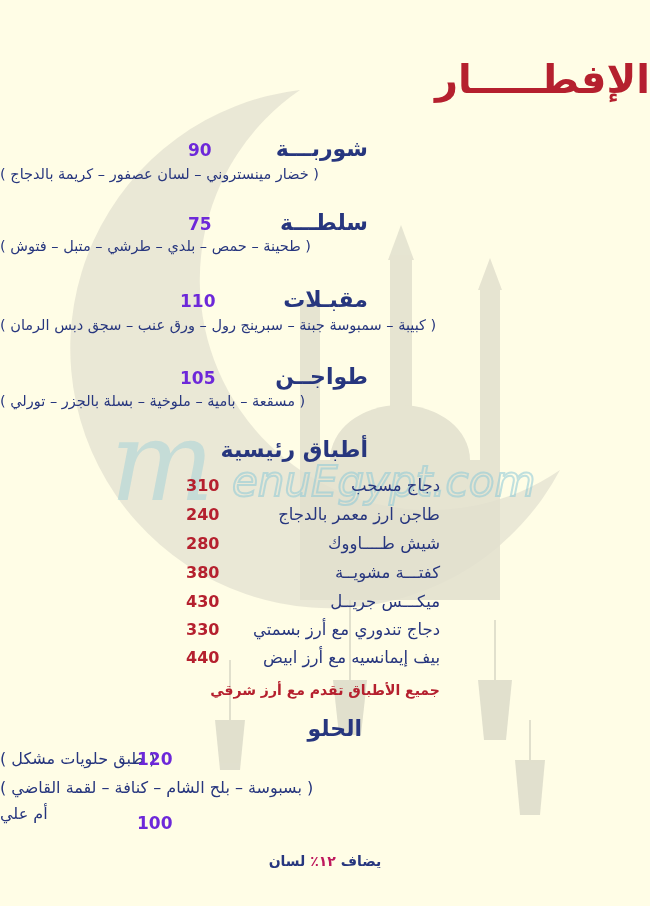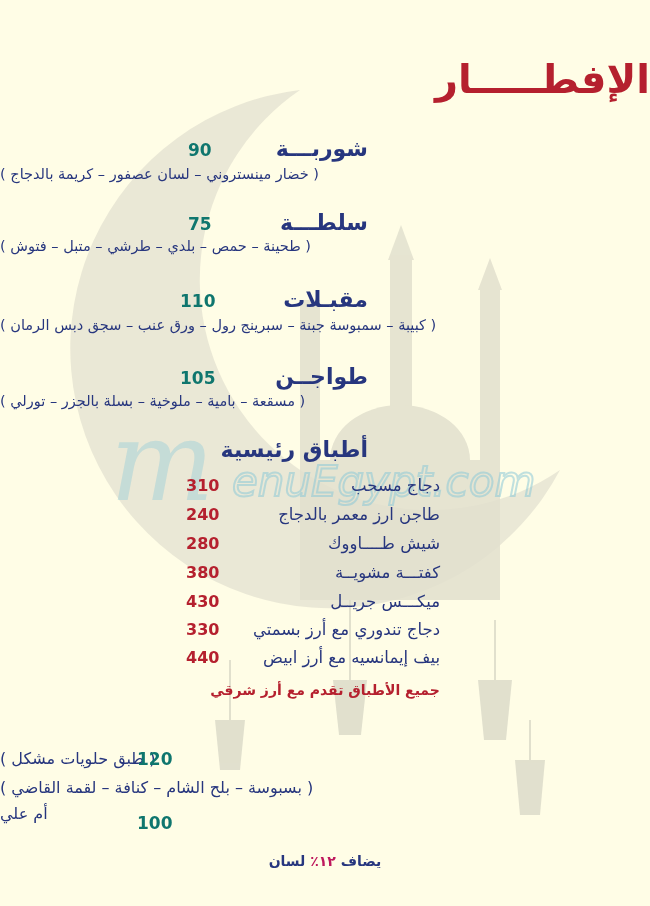--- a/index.html
+++ b/index.html
@@ -9,7 +9,7 @@
   .title{position:absolute;top:56px;left:0;width:650px;text-align:right;color:#b5202e;font-size:40px;font-weight:bold;}
   .sec-head{position:absolute;left:0;width:650px;height:30px;}
   .sec-name{position:absolute;right:282px;color:#27367e;font-size:22px;font-weight:bold;white-space:nowrap;}
-  .sec-price{position:absolute;color:#0f766e;font-size:17px;font-weight:bold;direction:ltr;}
+  .sec-price{position:absolute;color:#6d28d9;font-size:17px;font-weight:bold;direction:ltr;}
   .desc{position:absolute;left:0;width:650px;text-align:left;color:#27367e;font-size:14.5px;}
   .main-item{position:absolute;height:22px;width:260px;left:180px;}
   .main-item .nm{position:absolute;right:0;color:#27367e;font-size:16.5px;white-space:nowrap;}

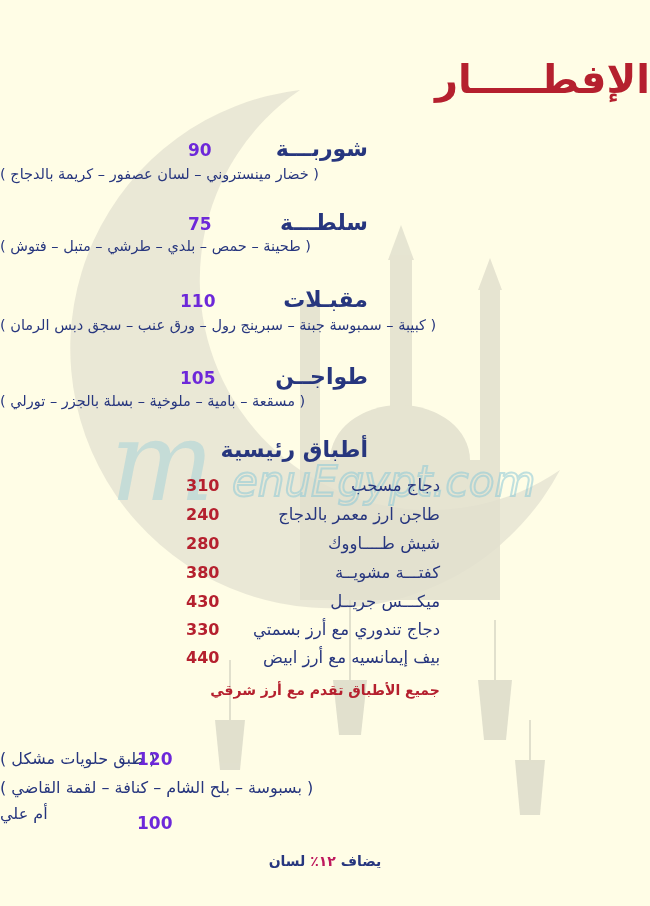--- a/index.html
+++ b/index.html
@@ -113,6 +113,9 @@
   </div>
   <div class="note" style="top:682px">جميع الأطباق تقدم مع أرز شرقي</div>
 
+  <div class="sec-head" style="top:716px">
+    <span class="sec-name" style="right:288px">الحلو</span>
+  </div>
   <div class="desc" style="top:749px;font-size:16px">( طبق حلويات مشكل )</div>
   <span class="sec-price" style="position:absolute;left:137px;top:749px">120</span>
   <div class="desc" style="top:778px;font-size:16px">( بسبوسة – بلح الشام – كنافة – لقمة القاضي )</div>

